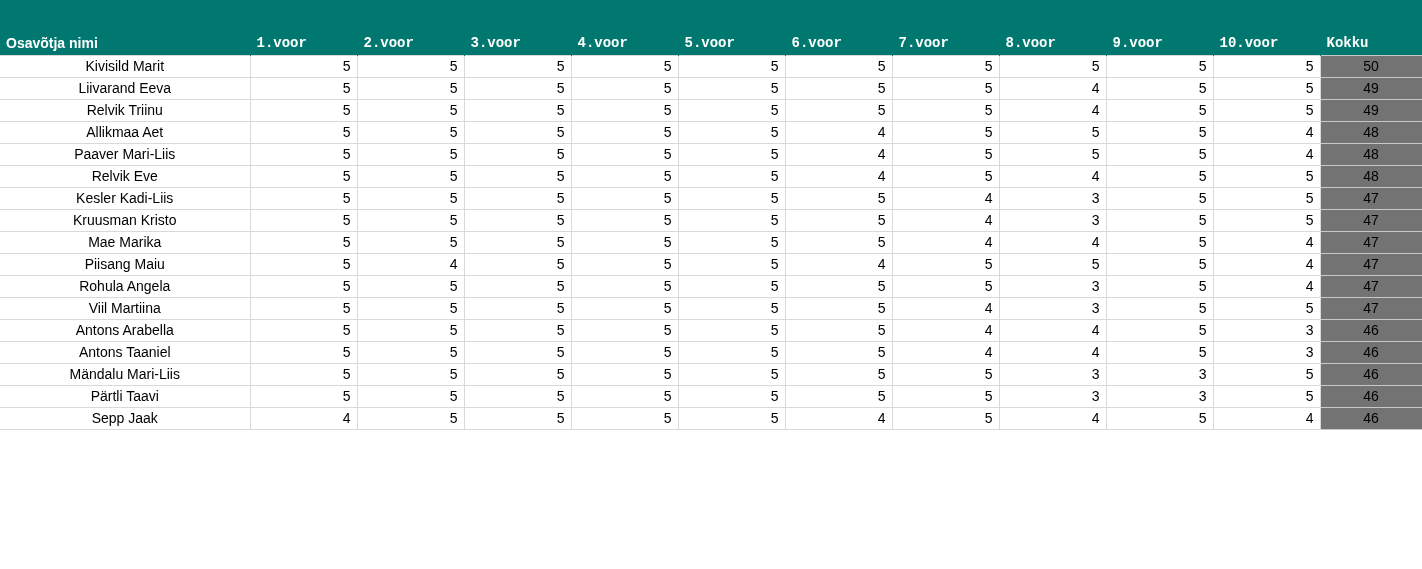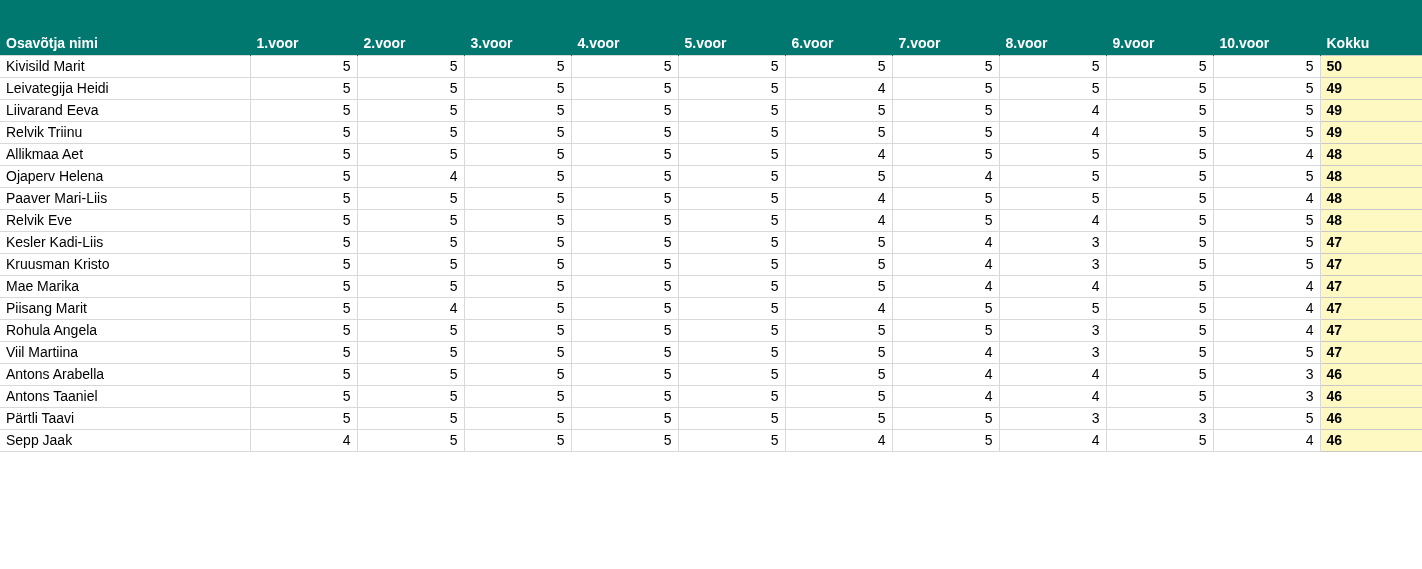--- a/index.html
+++ b/index.html
@@ -28,6 +28,7 @@
   }
   thead th.num-head {
     text-align: left;
+    font-family: Liberation Mono, monospace;
   }
   tbody td {
     border: 1px solid #d9d9d9;

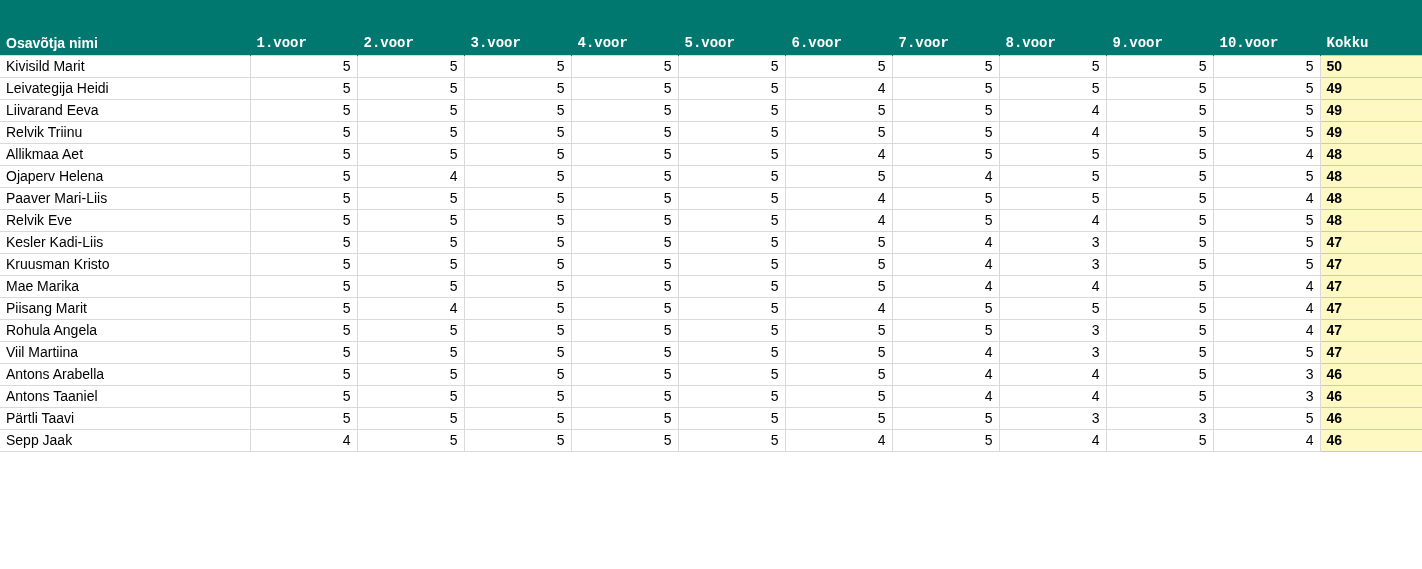--- a/index.html
+++ b/index.html
@@ -40,7 +40,7 @@
     overflow: hidden;
   }
   tbody td.name {
-    text-align: left;
+    text-align: center;
     border-left: none;
   }
   tbody td.num {

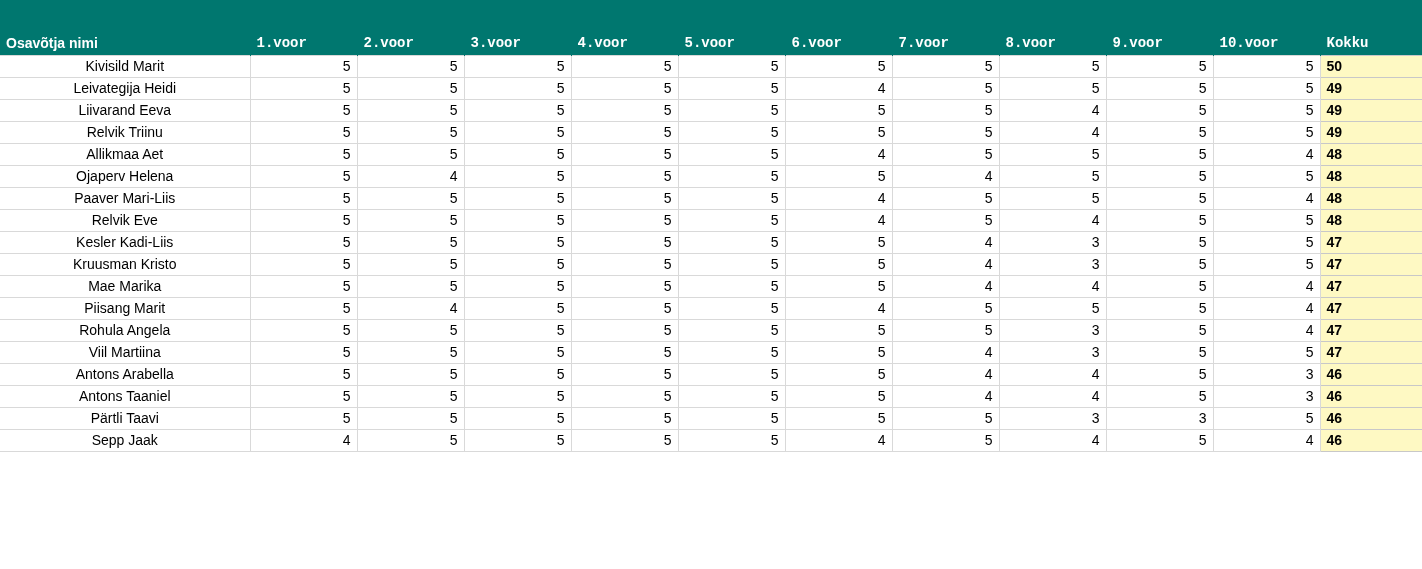--- a/index.html
+++ b/index.html
@@ -47,10 +47,9 @@
     text-align: right;
   }
   tbody td.total {
-    text-align: left;
-    background: #fef9c3;
+    text-align: center;
+    background: #737373;
     border: 1px solid #c8c8c8;
-    font-weight: bold;
   }
   col.cname { width: 250px; }
   col.cround { width: 107px; }

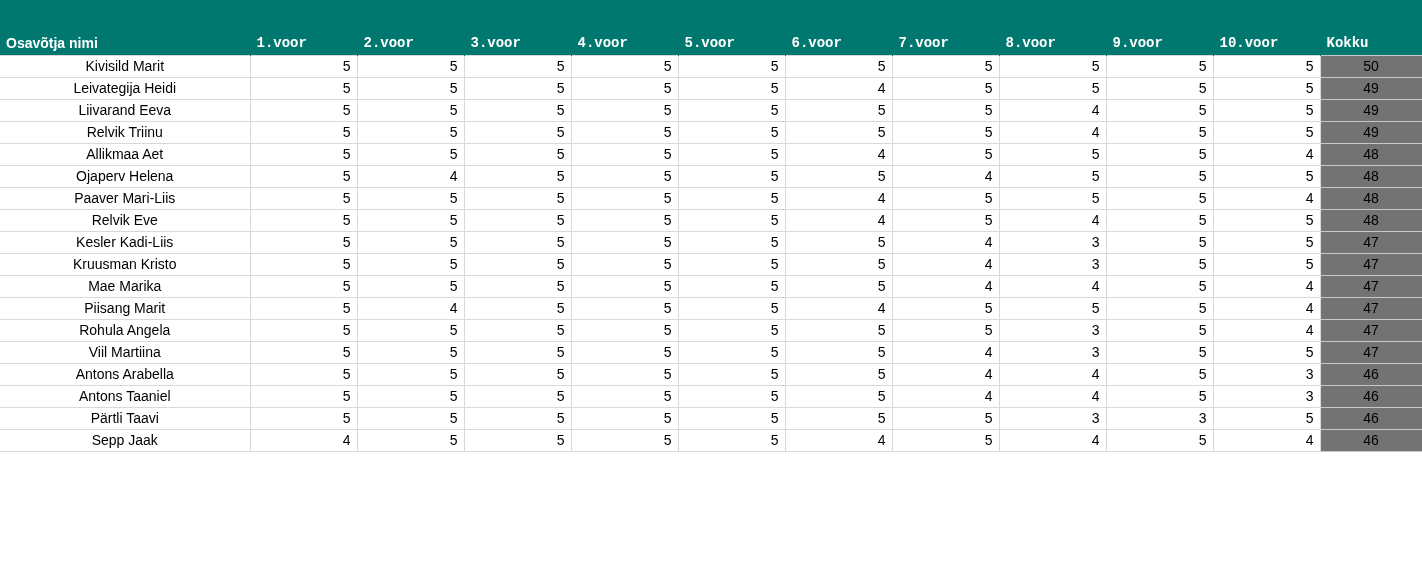--- a/index.html
+++ b/index.html
@@ -105,20 +105,6 @@
         <td class="total">50</td>
       </tr>
       <tr>
-        <td class="name">Leivategija Heidi</td>
-        <td class="num">5</td>
-        <td class="num">5</td>
-        <td class="num">5</td>
-        <td class="num">5</td>
-        <td class="num">5</td>
-        <td class="num">4</td>
-        <td class="num">5</td>
-        <td class="num">5</td>
-        <td class="num">5</td>
-        <td class="num">5</td>
-        <td class="total">49</td>
-      </tr>
-      <tr>
         <td class="name">Liivarand Eeva</td>
         <td class="num">5</td>
         <td class="num">5</td>

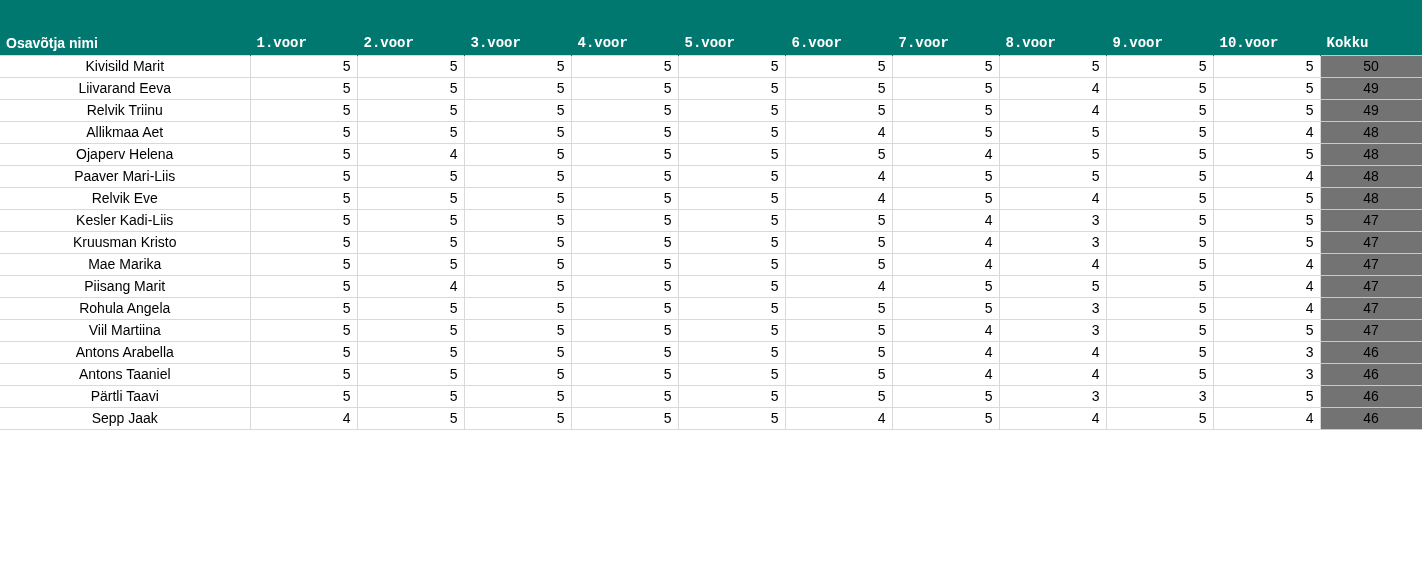--- a/index.html
+++ b/index.html
@@ -147,20 +147,6 @@
         <td class="total">48</td>
       </tr>
       <tr>
-        <td class="name">Ojaperv Helena</td>
-        <td class="num">5</td>
-        <td class="num">4</td>
-        <td class="num">5</td>
-        <td class="num">5</td>
-        <td class="num">5</td>
-        <td class="num">5</td>
-        <td class="num">4</td>
-        <td class="num">5</td>
-        <td class="num">5</td>
-        <td class="num">5</td>
-        <td class="total">48</td>
-      </tr>
-      <tr>
         <td class="name">Paaver Mari-Liis</td>
         <td class="num">5</td>
         <td class="num">5</td>

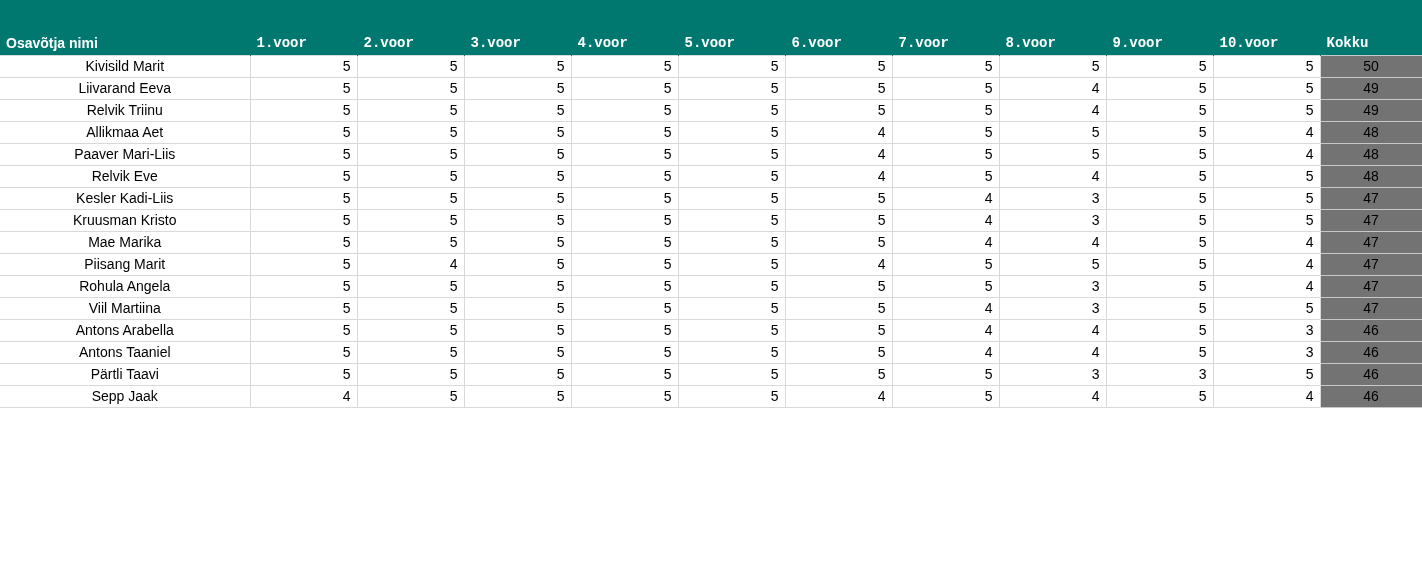--- a/index.html
+++ b/index.html
@@ -217,7 +217,7 @@
         <td class="total">47</td>
       </tr>
       <tr>
-        <td class="name">Piisang Marit</td>
+        <td class="name">Piisang Maiu</td>
         <td class="num">5</td>
         <td class="num">4</td>
         <td class="num">5</td>

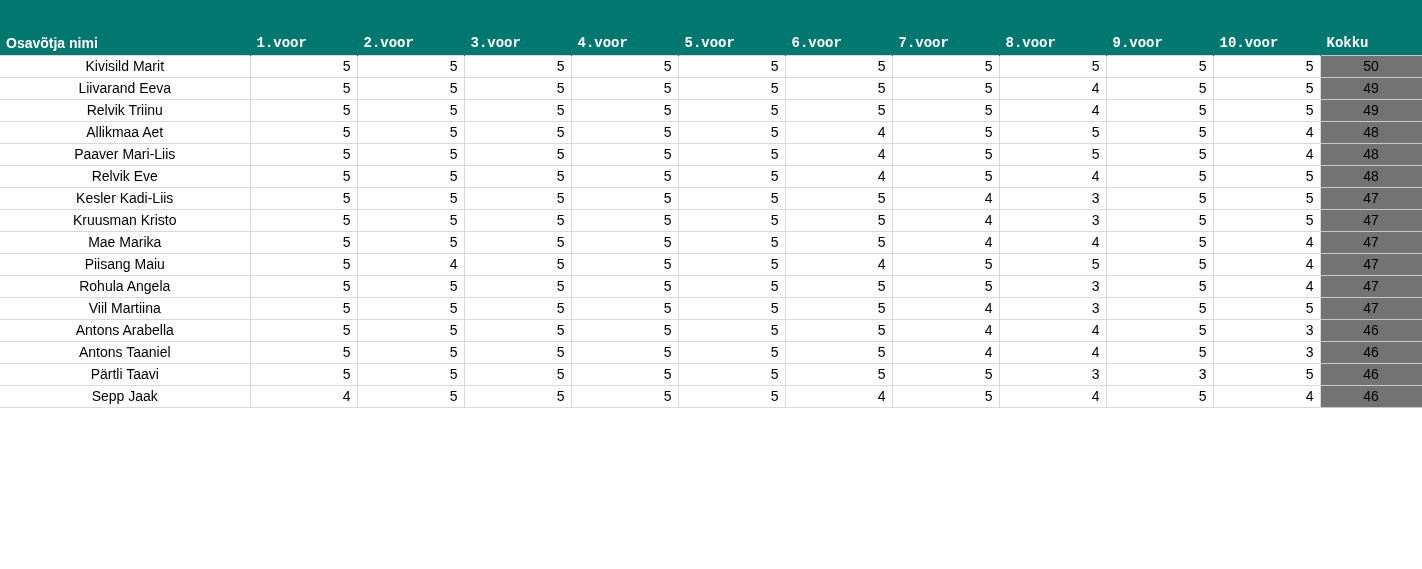--- a/index.html
+++ b/index.html
@@ -287,6 +287,20 @@
         <td class="total">46</td>
       </tr>
       <tr>
+        <td class="name">Mändalu Mari-Liis</td>
+        <td class="num">5</td>
+        <td class="num">5</td>
+        <td class="num">5</td>
+        <td class="num">5</td>
+        <td class="num">5</td>
+        <td class="num">5</td>
+        <td class="num">5</td>
+        <td class="num">3</td>
+        <td class="num">3</td>
+        <td class="num">5</td>
+        <td class="total">46</td>
+      </tr>
+      <tr>
         <td class="name">Pärtli Taavi</td>
         <td class="num">5</td>
         <td class="num">5</td>

